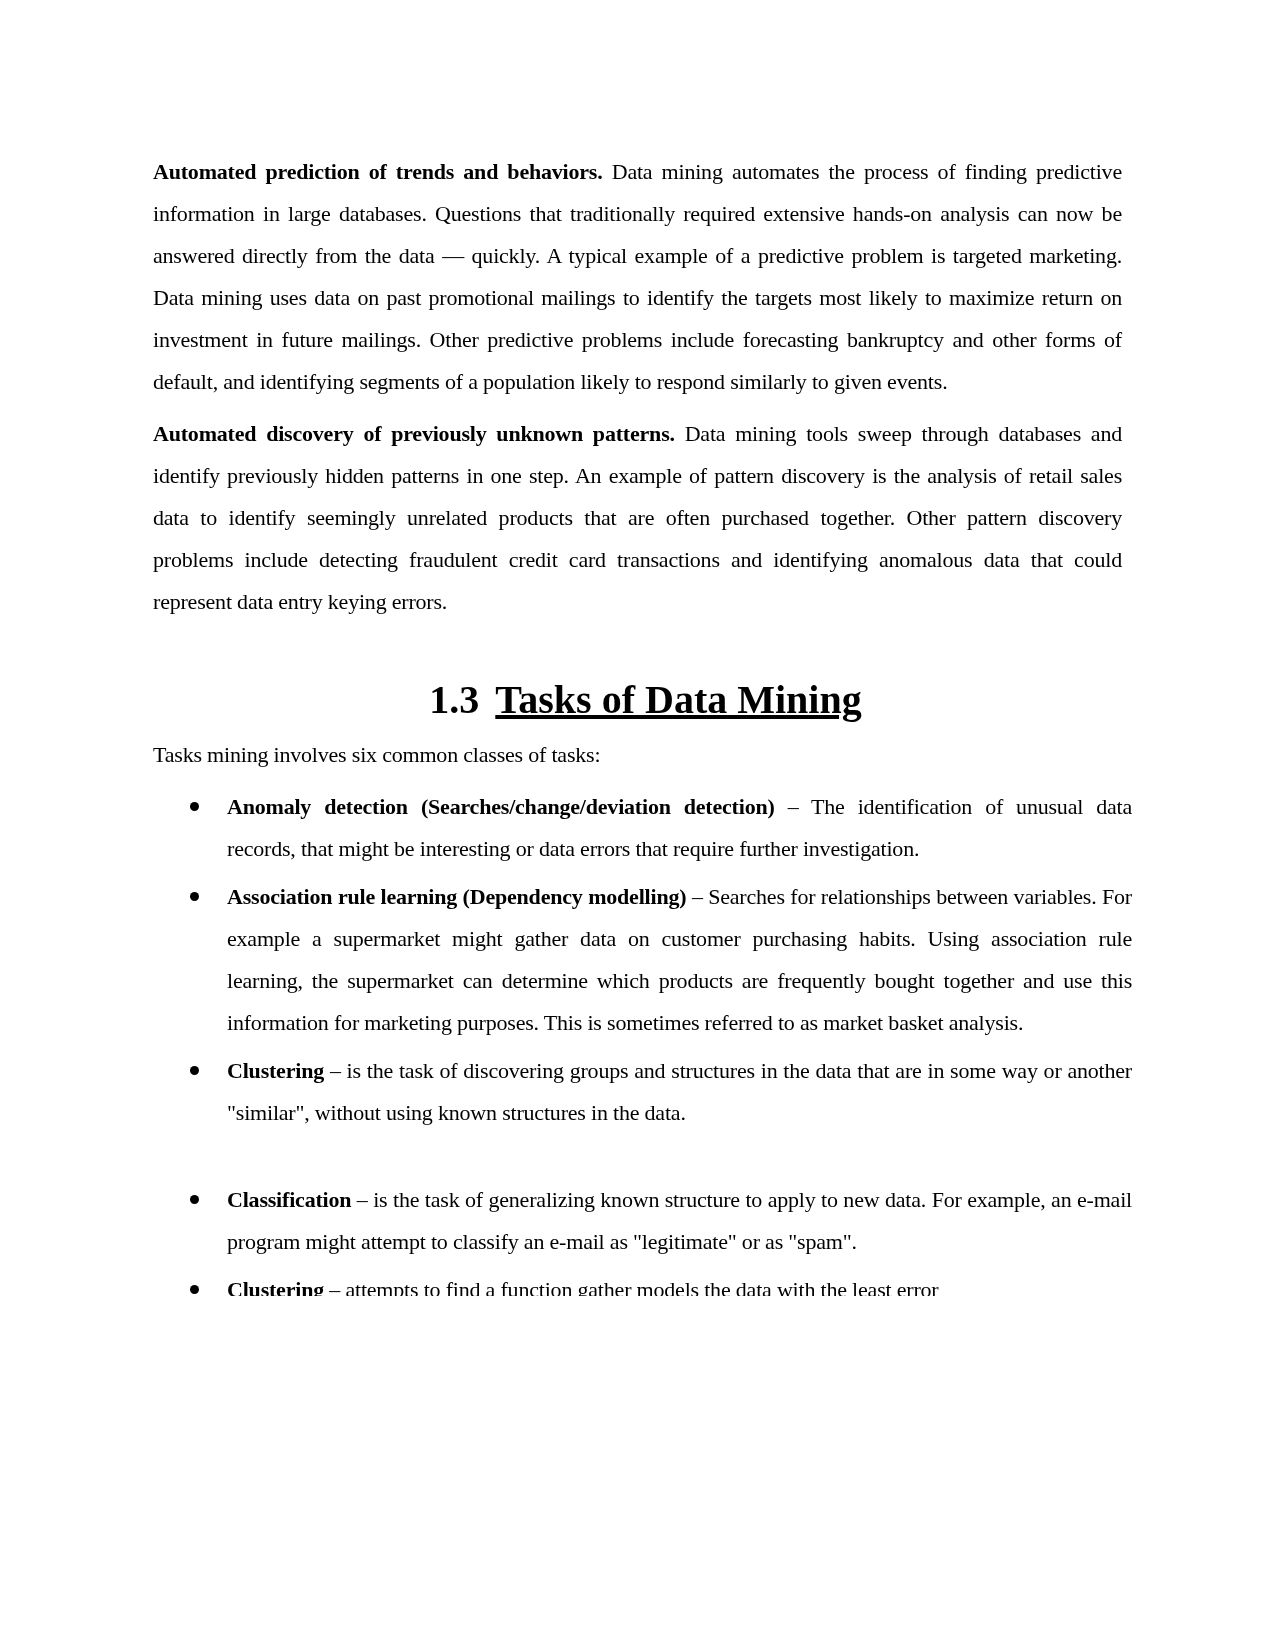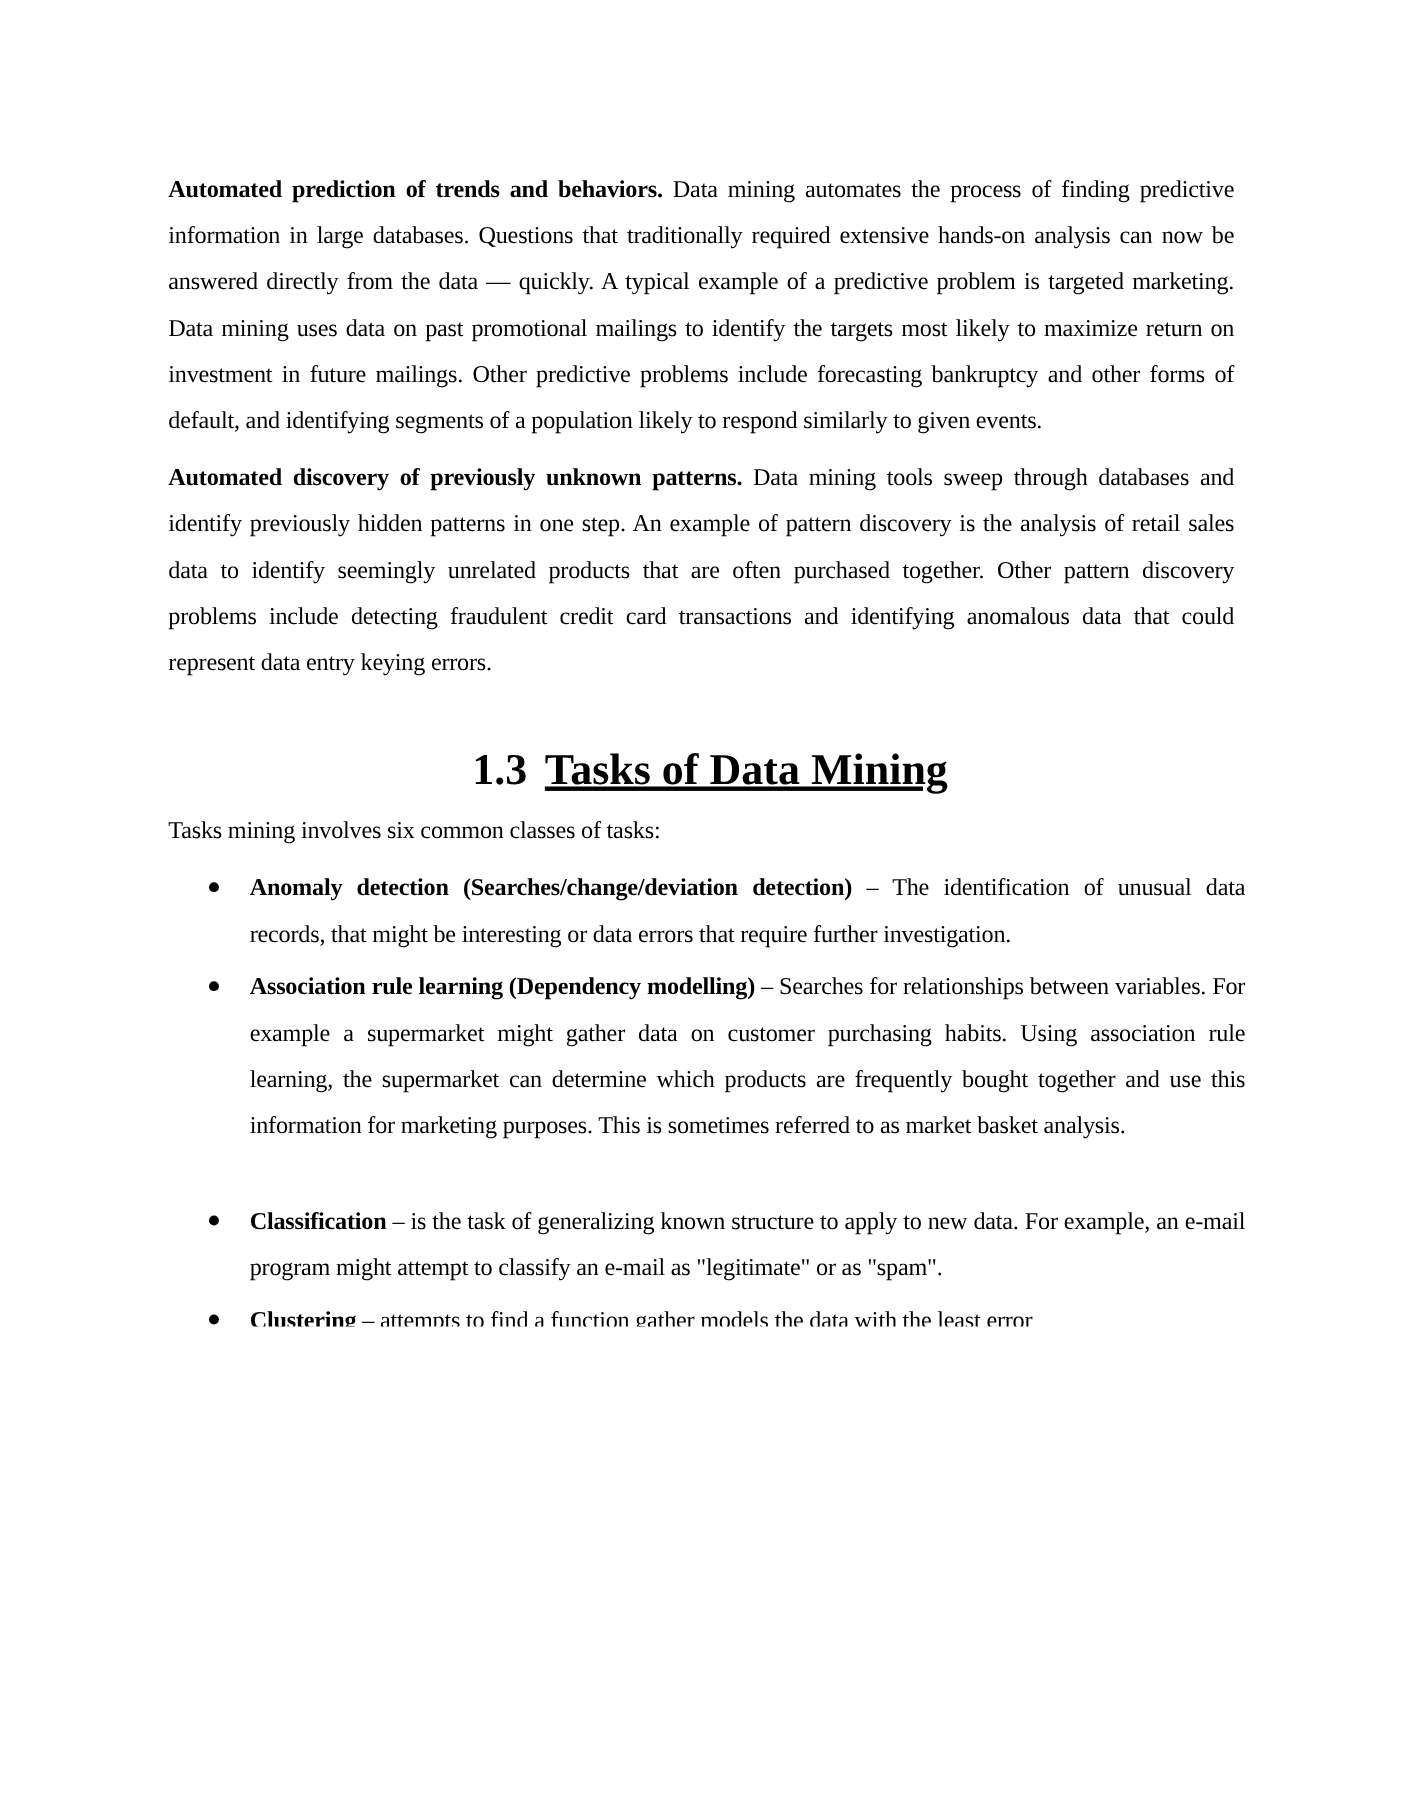--- a/index.html
+++ b/index.html
@@ -104,6 +104,10 @@
         <span class="li-text body-text"><b>Association rule learning (Dependency modelling)</b><span> – Searches for relationships between variables. For example a supermarket might gather data on customer purchasing habits. Using association rule learning, the supermarket can determine which products are frequently bought together and use this information for marketing purposes. This is sometimes referred to as market basket analysis.</span></span>
       </div>
 
+      <div class="task-item">
+        <span class="bullet-marker"></span>
+        <span class="li-text body-text"><b>Clustering</b><span> – is the task of discovering groups and structures in the data that are in some way or another "similar", without using known structures in the data.</span></span>
+      </div>
 
       <div class="task-item gap-before">
         <span class="bullet-marker"></span>

